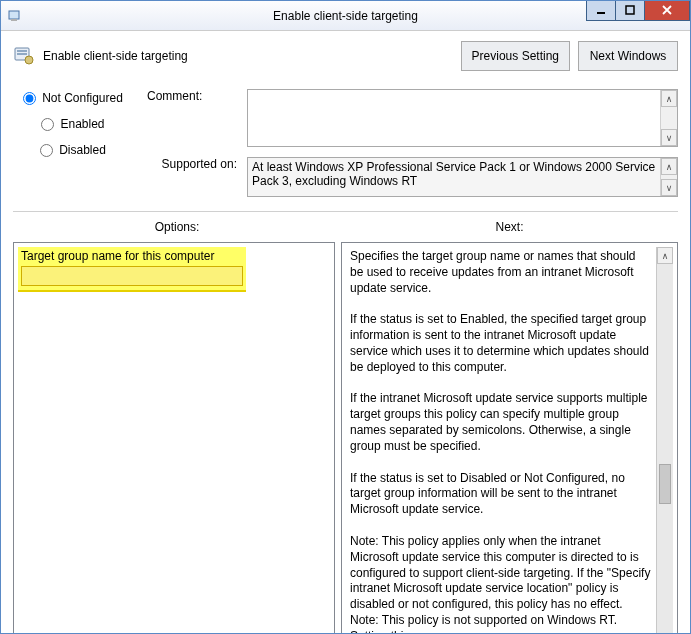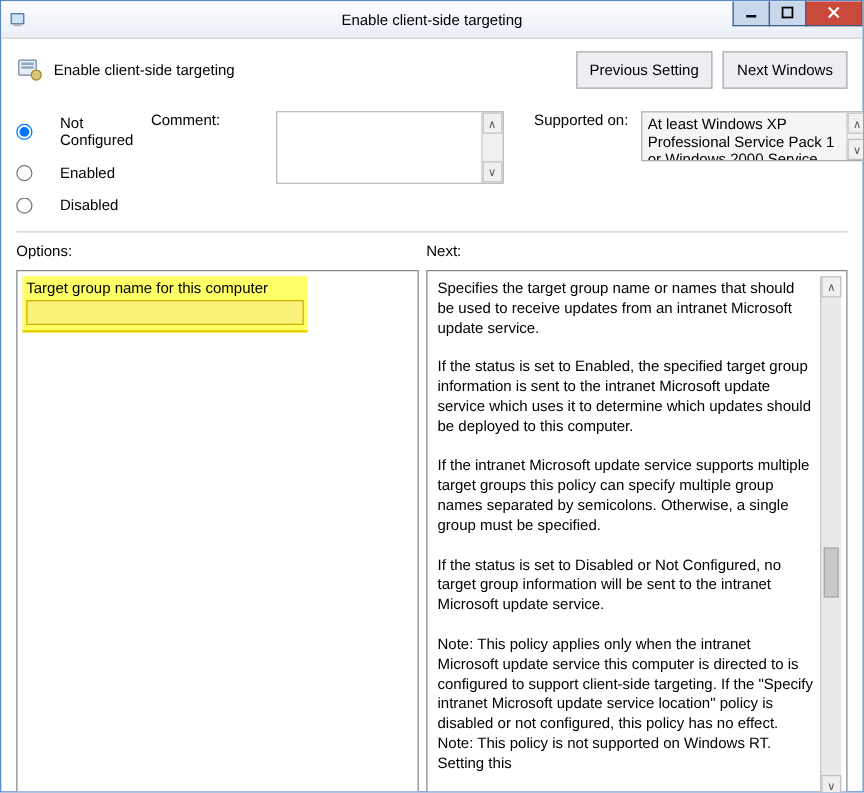--- a/index.html
+++ b/index.html
@@ -80,7 +80,7 @@
   .btn.disabled { color: #8a8a8a; border-radius: 11px; }
   .config-row { display:flex; gap: 14px; }
   .radios { width: 120px; display:flex; flex-direction:column; gap:12px; padding-top:2px;}
-  .radio { display:flex; align-items:center; gap:22px; font-size:12px; }
+  .radio { display:flex; align-items:center; gap:6px; font-size:12px;justify-content:center; }
   .radio input { margin:0; }
   .small-label { font-size:12px; color:#000; }
   .textbox-wrap {

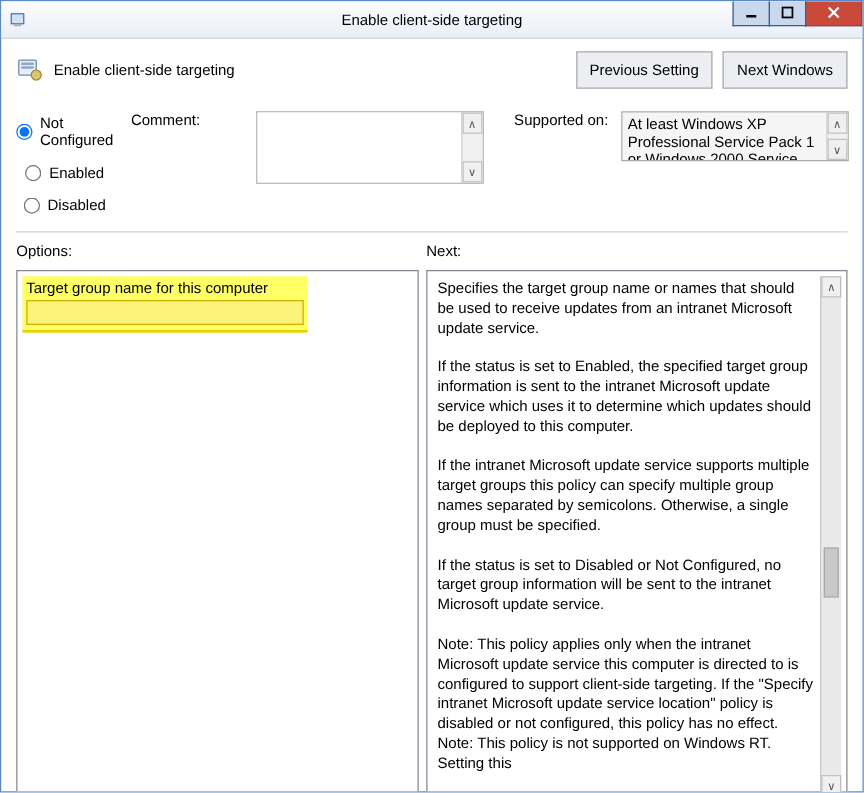--- a/index.html
+++ b/index.html
@@ -226,7 +226,7 @@
         <span>Disabled</span>
       </label>
     </div>
-    <div style="flex:1;display:flex;flex-direction:row;gap:10px;">
+    <div style="flex:1;display:flex;flex-direction:column;gap:10px;">
       <div style="display:flex;gap:10px;">
         <div class="small-label" style="width:90px;">Comment:</div>
         <div class="textbox-wrap comment-box" style="flex:1;">

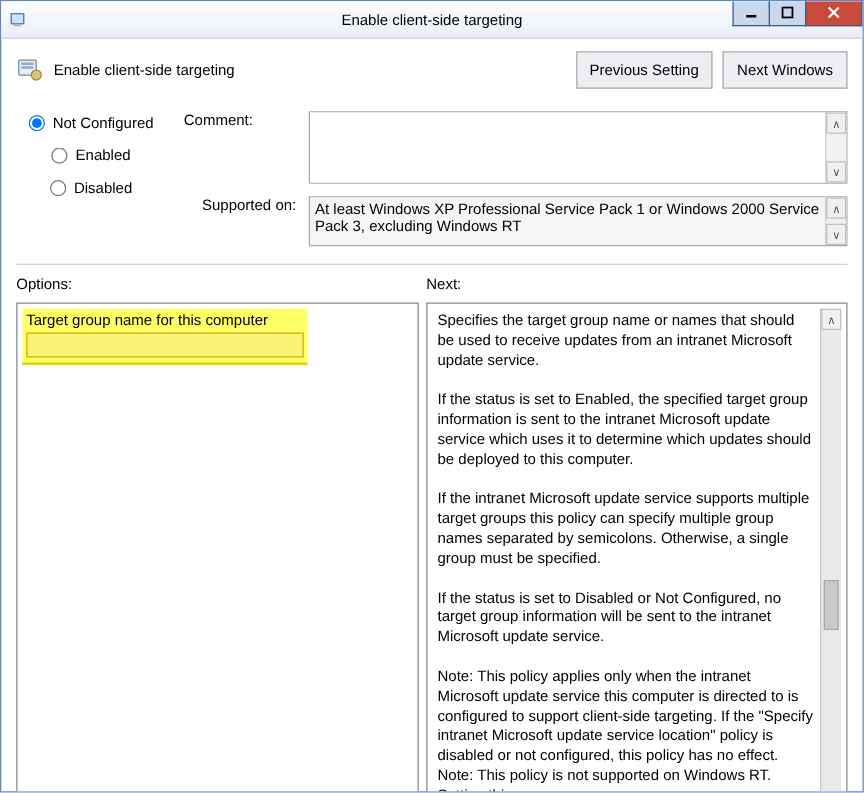--- a/index.html
+++ b/index.html
@@ -113,7 +113,7 @@
   .supported-box { height: 40px; }
   .supported-box textarea { background:#f5f5f5; color:#000; }
   .divider { height:1px; background:#d0d0d0; margin: 14px 0 8px 0; box-shadow: 0 1px 0 #fff;}
-  .panels-header { display:flex; }
+  .panels-header { display:flex;text-align:center; }
   .panels-header .left { width: 328px; }
   .panels-header .right { flex:1; }
   .panels { display:flex; gap: 6px; margin-top: 8px; height: 426px;}

